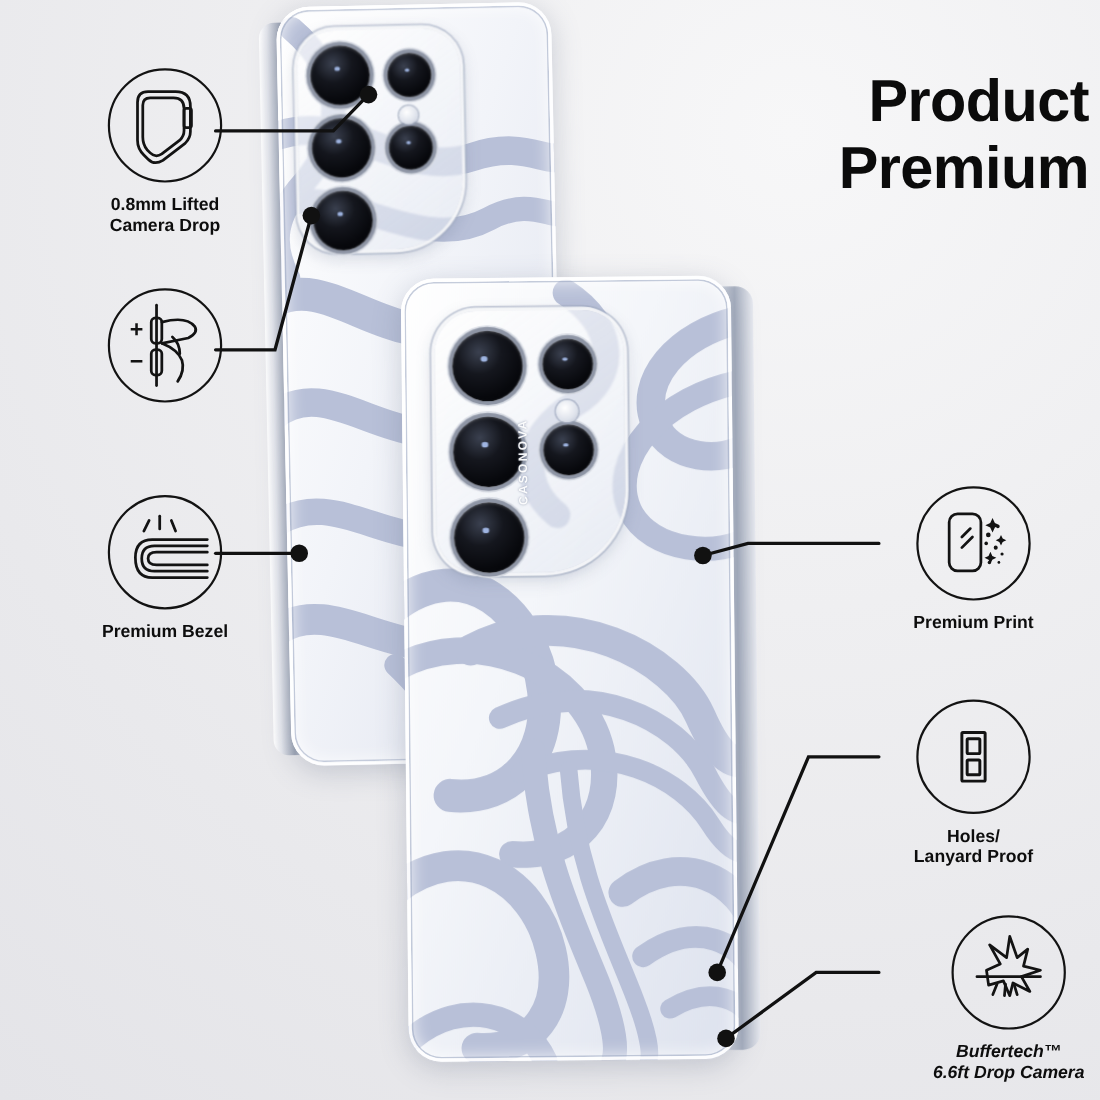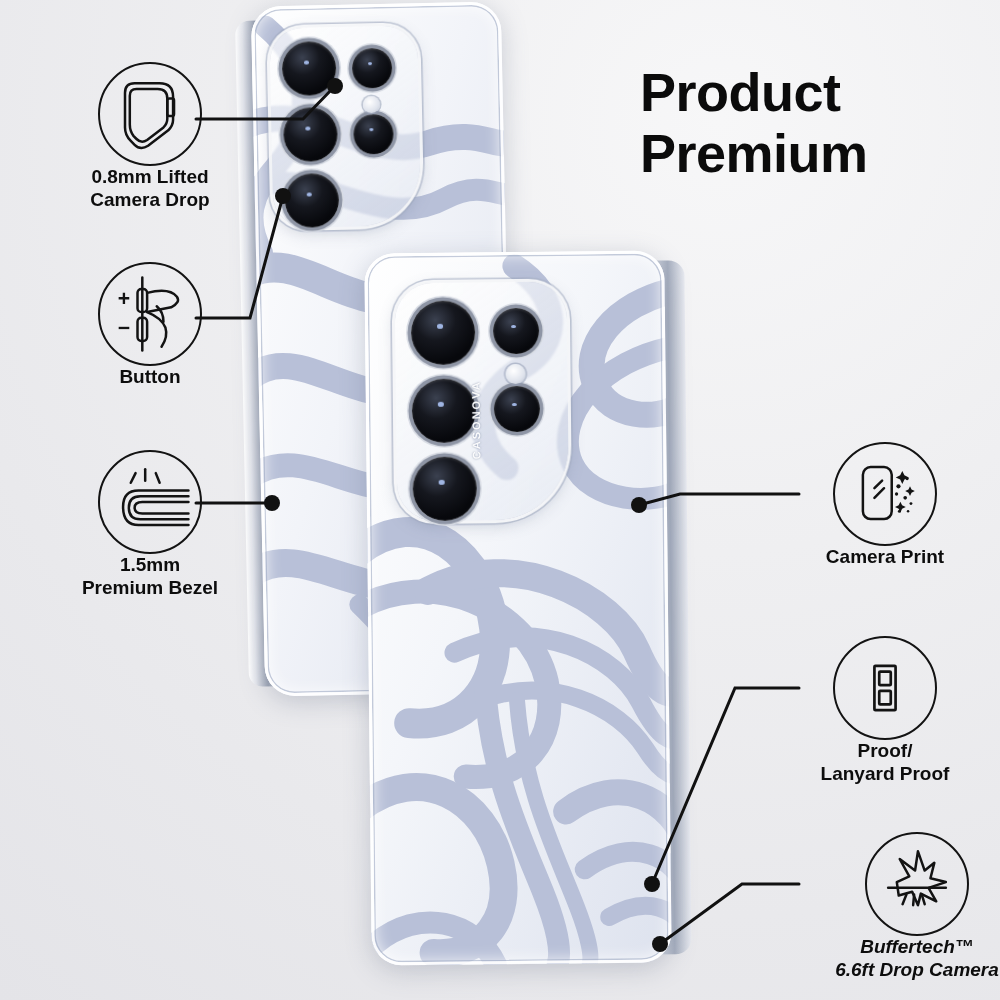--- a/index.html
+++ b/index.html
@@ -24,7 +24,7 @@
     left: 640px;
     top: 62px;
     width: 350px;
-    text-align: left;
+    text-align: right;
     font-weight: 700;
     font-size: 54px;
     line-height: 1.13;

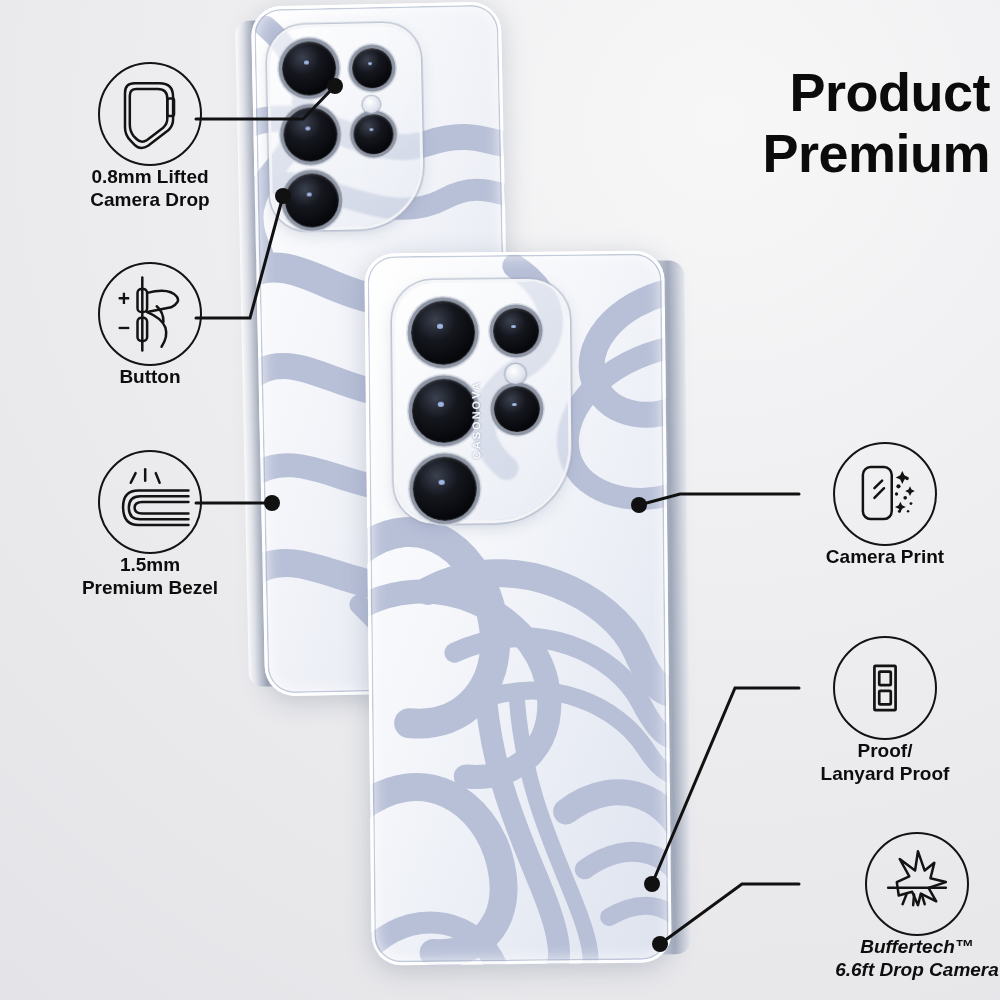--- a/index.html
+++ b/index.html
@@ -48,9 +48,10 @@
     background: transparent;
   }
   .clabel {
+    margin-top: 11px;
     text-align: center;
     font-weight: 700;
-    font-size: 19px;
+    font-size: 16px;
     line-height: 1.2;
     color: #0d0d0d;
     white-space: nowrap;

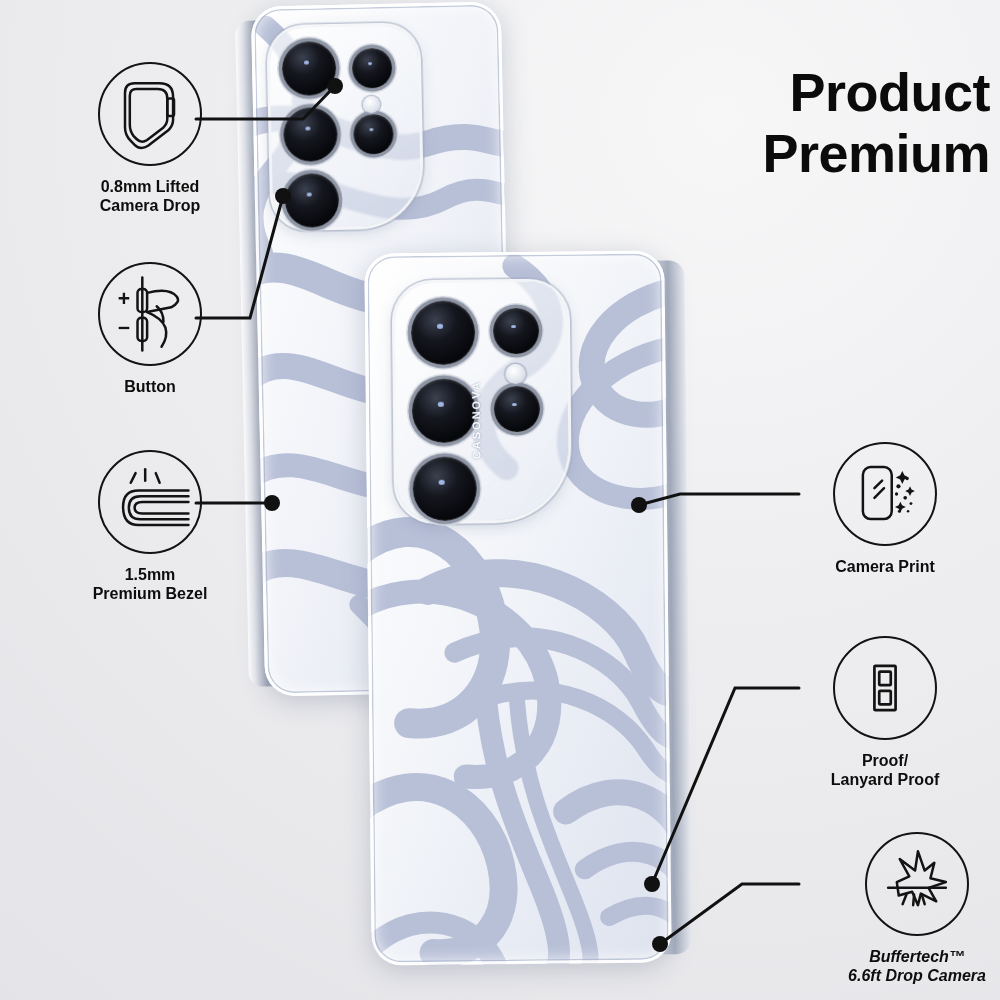--- a/index.html
+++ b/index.html
@@ -334,7 +334,6 @@
       </svg>
     </div>
     <div class="clabel">
-      <span class="ln">Button</span>
     </div>
   </div>
 

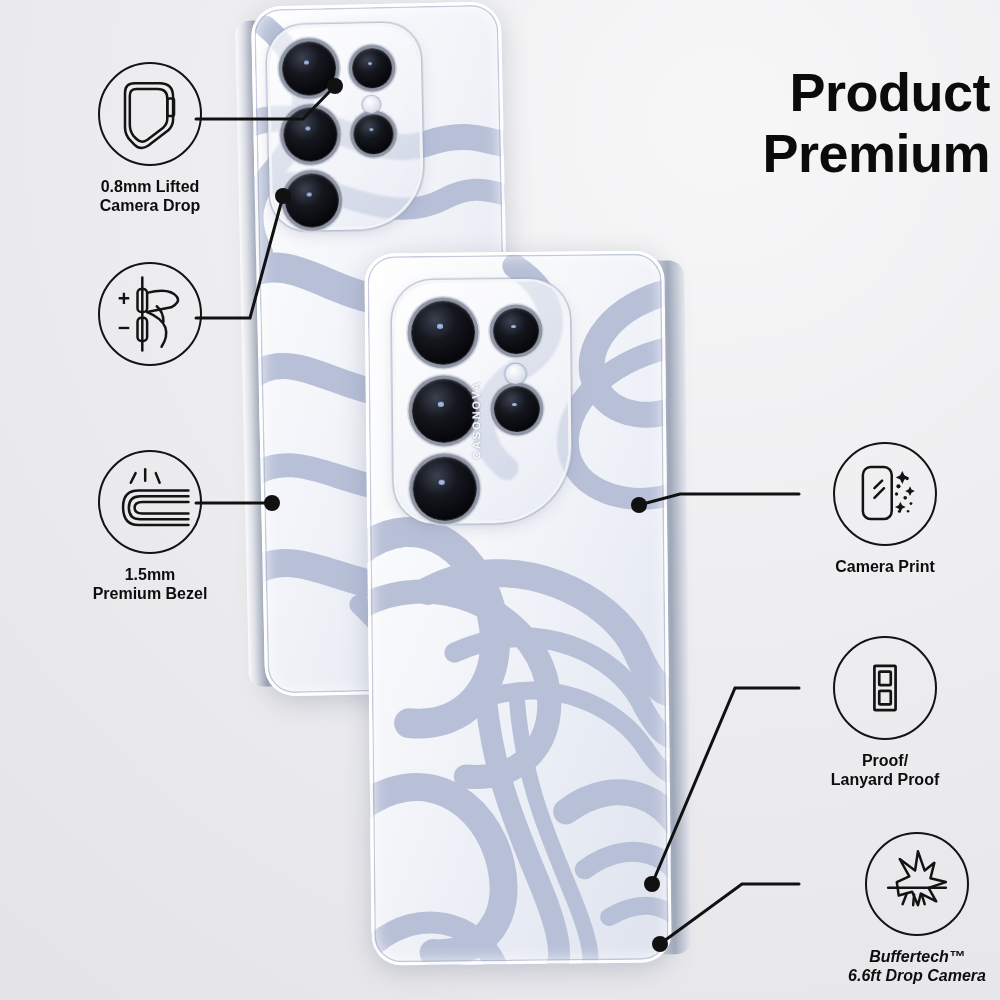--- a/index.html
+++ b/index.html
@@ -351,7 +351,6 @@
       </svg>
     </div>
     <div class="clabel">
-      <span class="ln">1.5mm</span>
       <span class="ln">Premium Bezel</span>
     </div>
   </div>

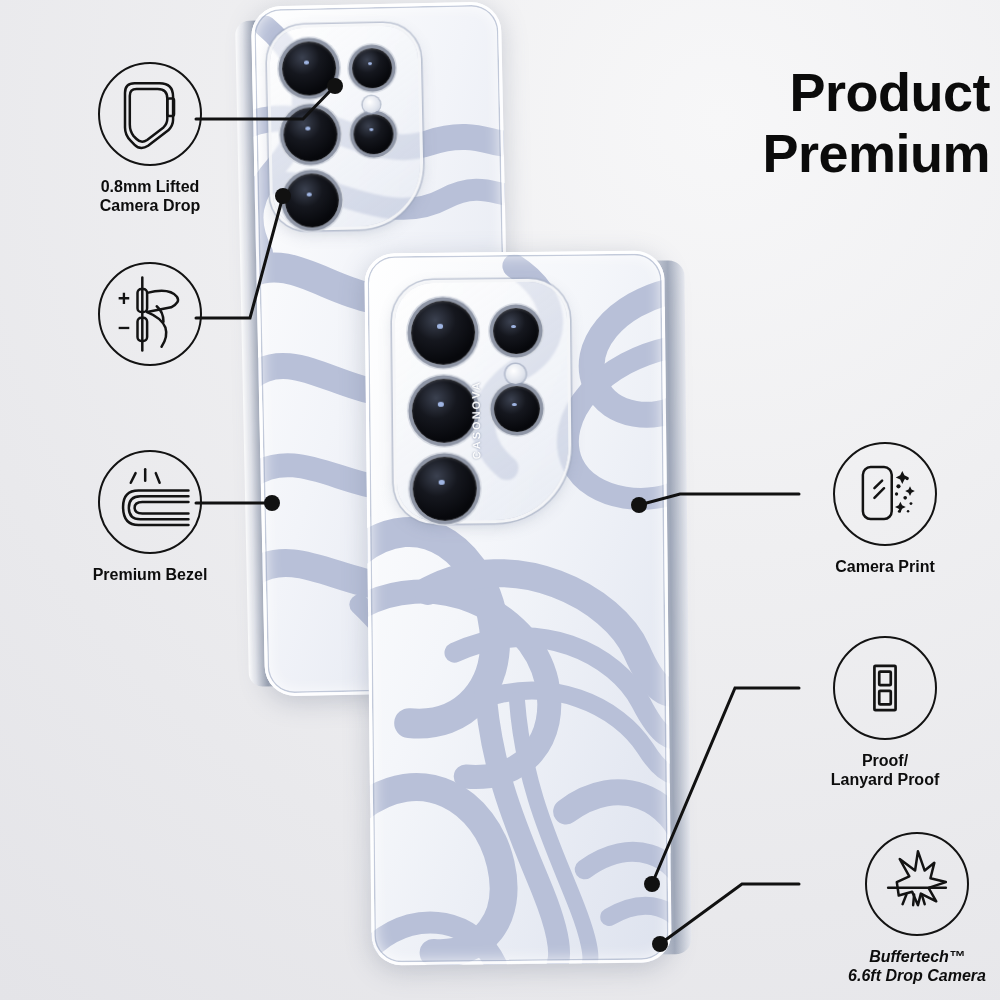--- a/index.html
+++ b/index.html
@@ -378,7 +378,7 @@
       </svg>
     </div>
     <div class="clabel">
-      <span class="ln">Camera Print</span>
+      <span class="ln">Premium Print</span>
     </div>
   </div>
 

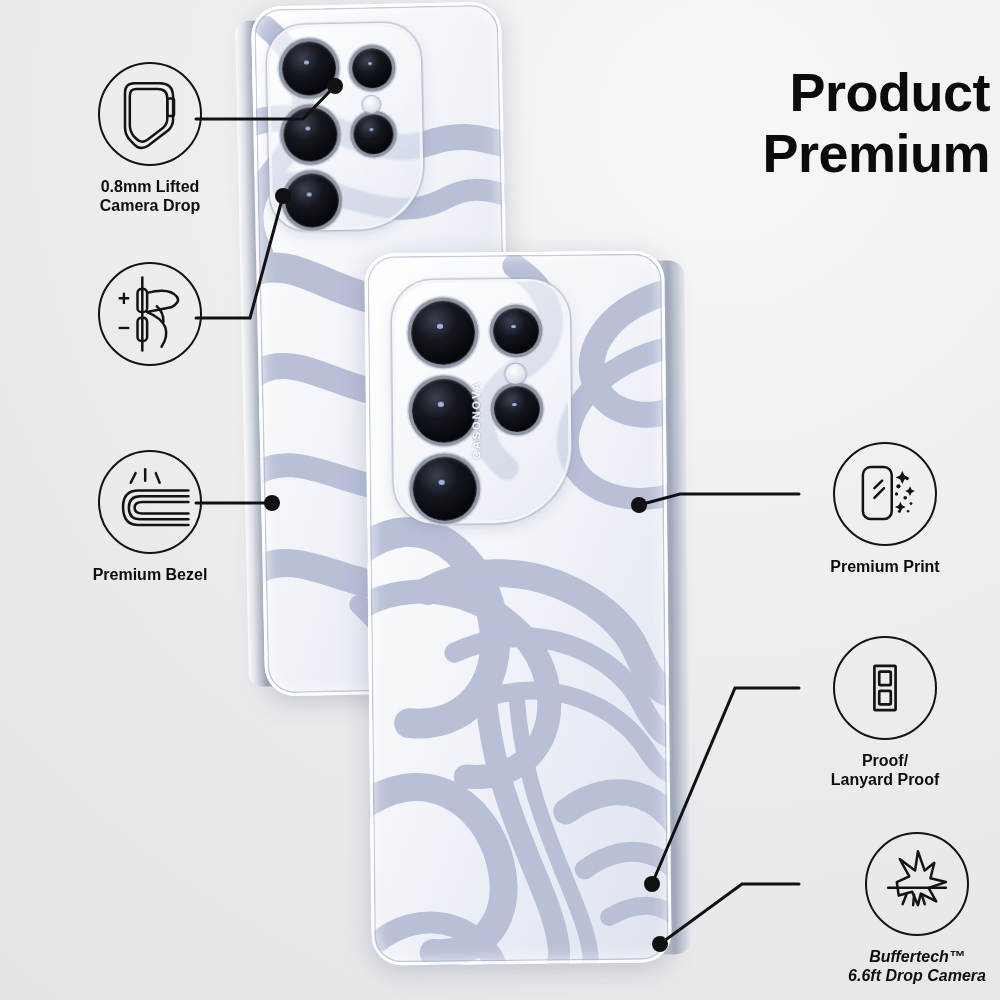--- a/index.html
+++ b/index.html
@@ -393,7 +393,7 @@
       </svg>
     </div>
     <div class="clabel">
-      <span class="ln">Proof/</span>
+      <span class="ln">Holes/</span>
       <span class="ln">Lanyard Proof</span>
     </div>
   </div>

